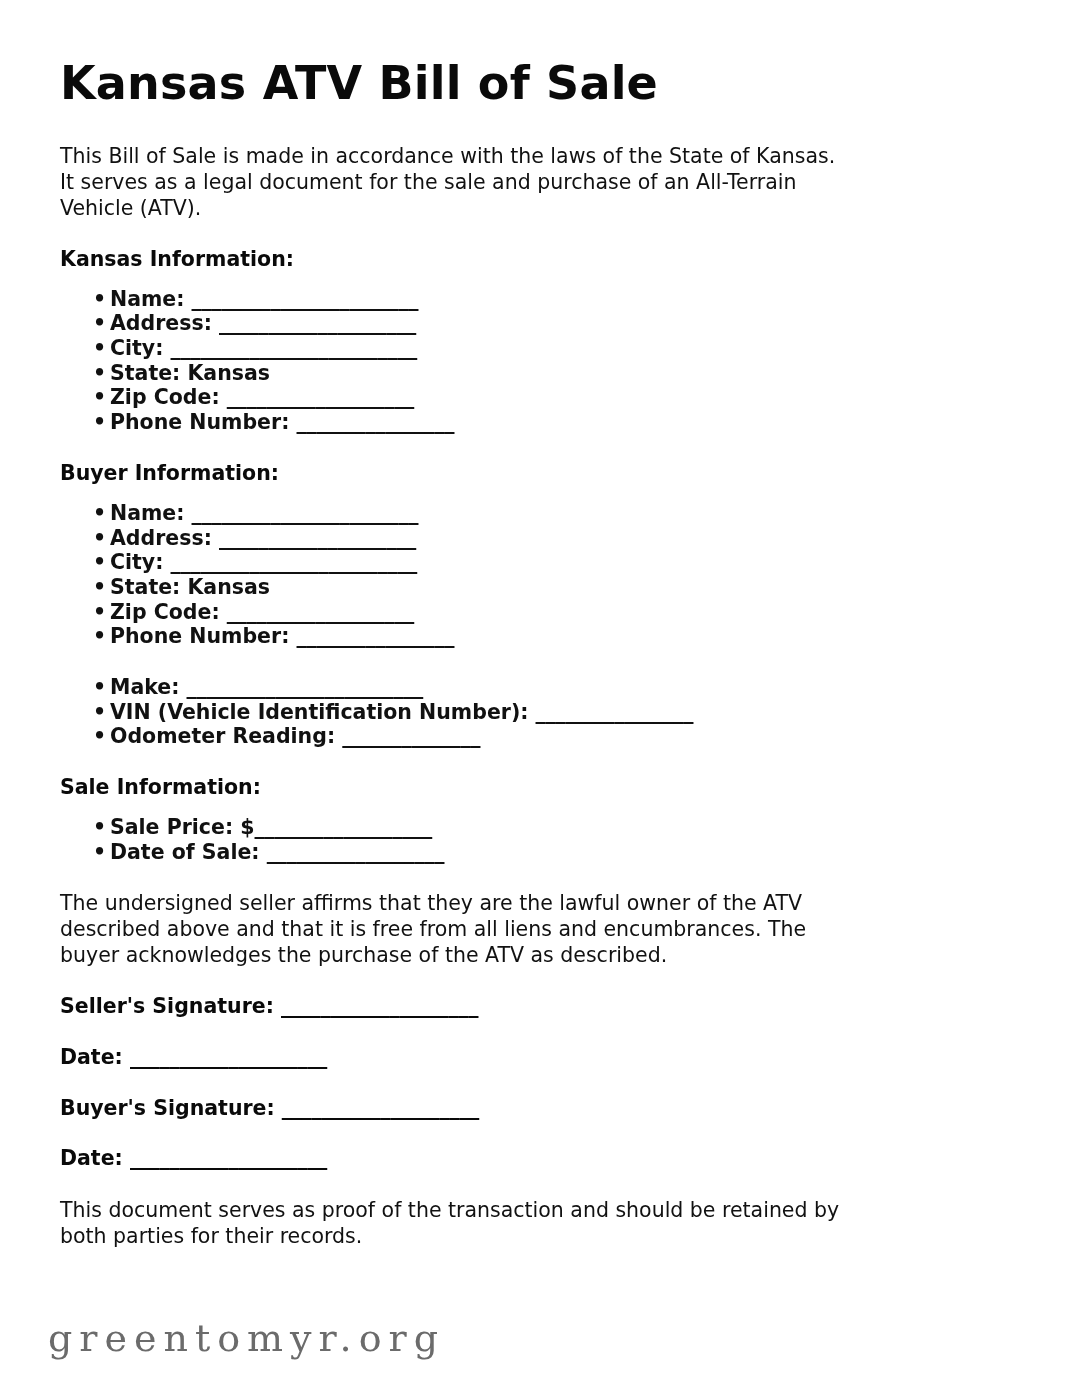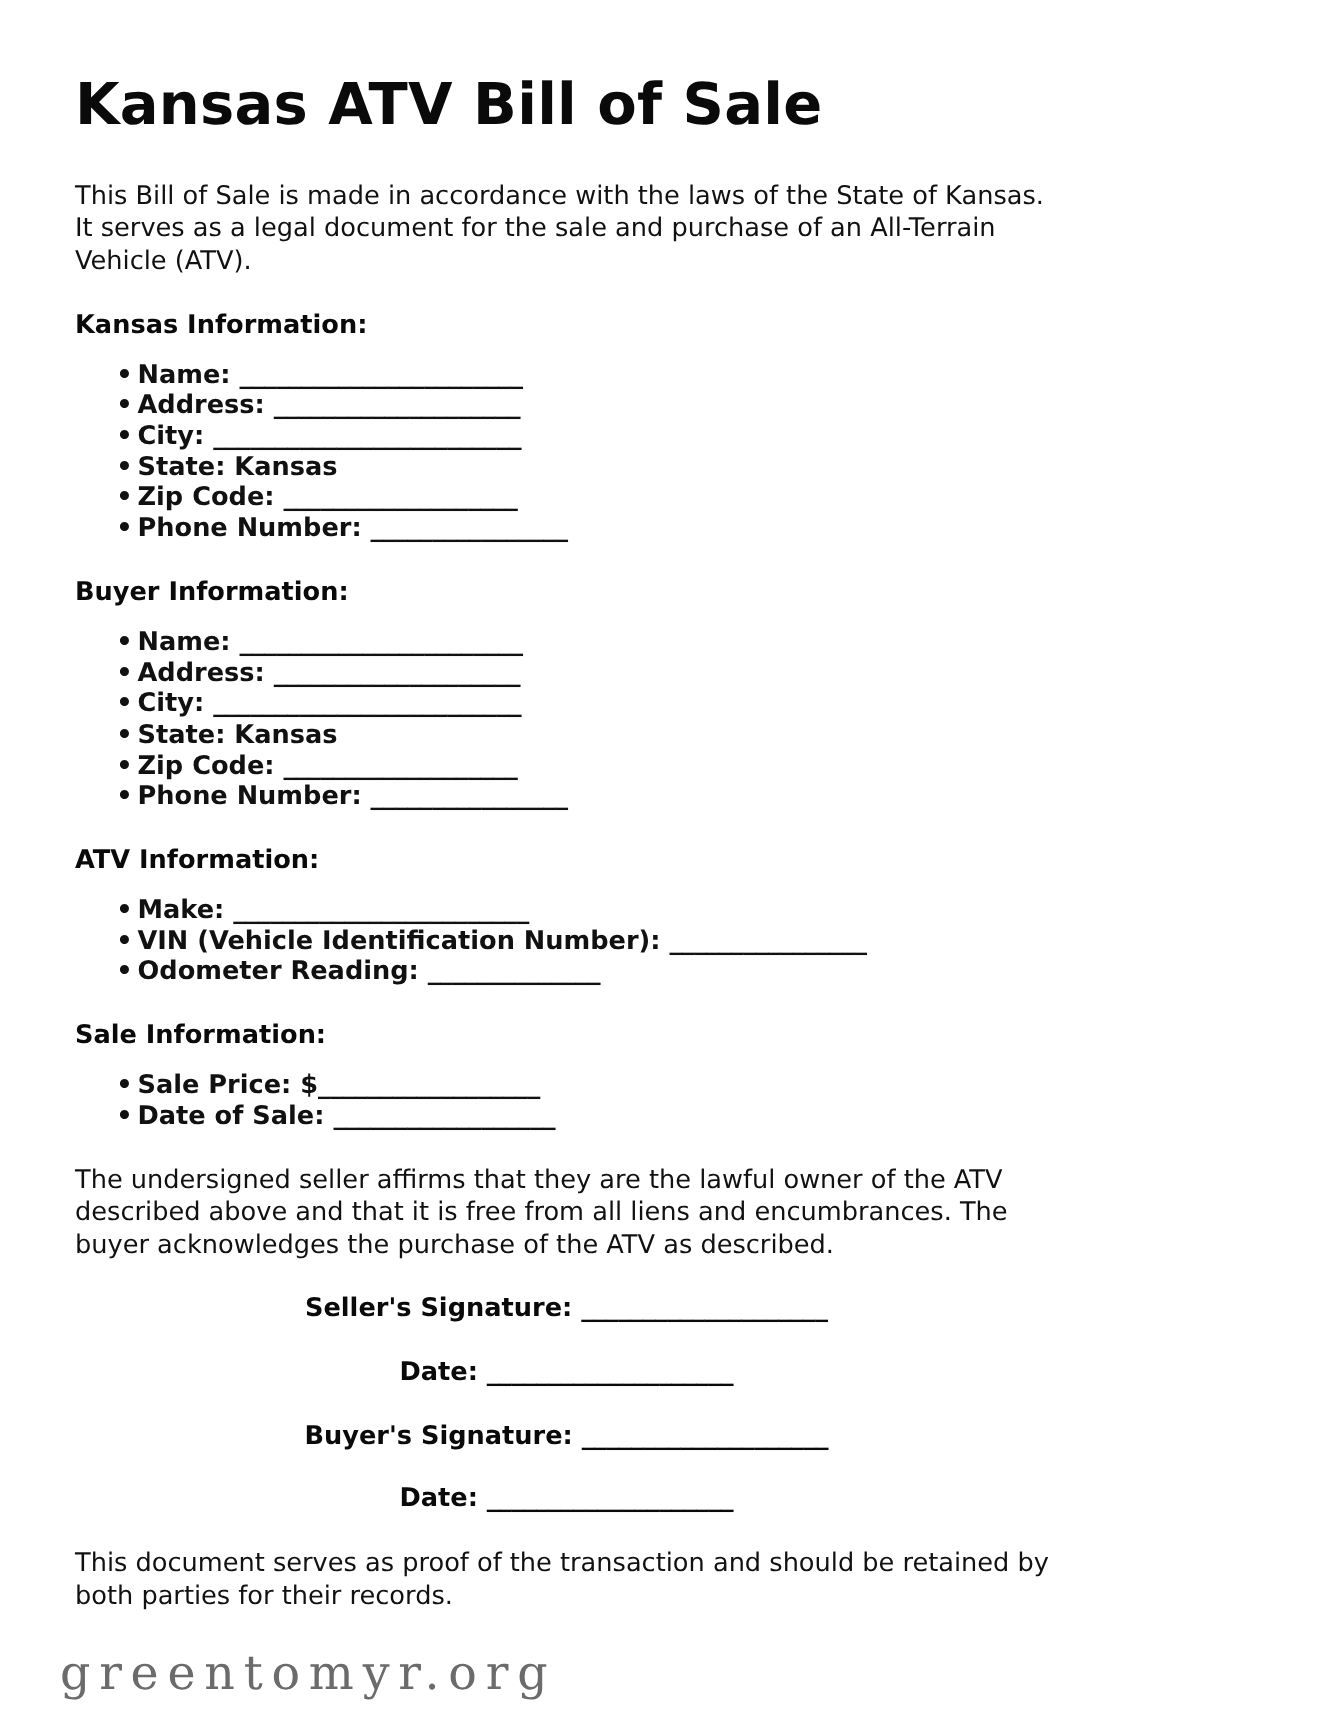--- a/index.html
+++ b/index.html
@@ -130,7 +130,6 @@
     <li><span>Phone Number: </span><span class="blank">________________</span></li>
   </ul>
 
-  <h2 class="section-heading">ATV Information:</h2>
   <ul class="field-list">
     <li><span>Make: </span><span class="blank">________________________</span></li>
     <li><span>VIN (Vehicle Identification Number): </span><span class="blank">________________</span></li>

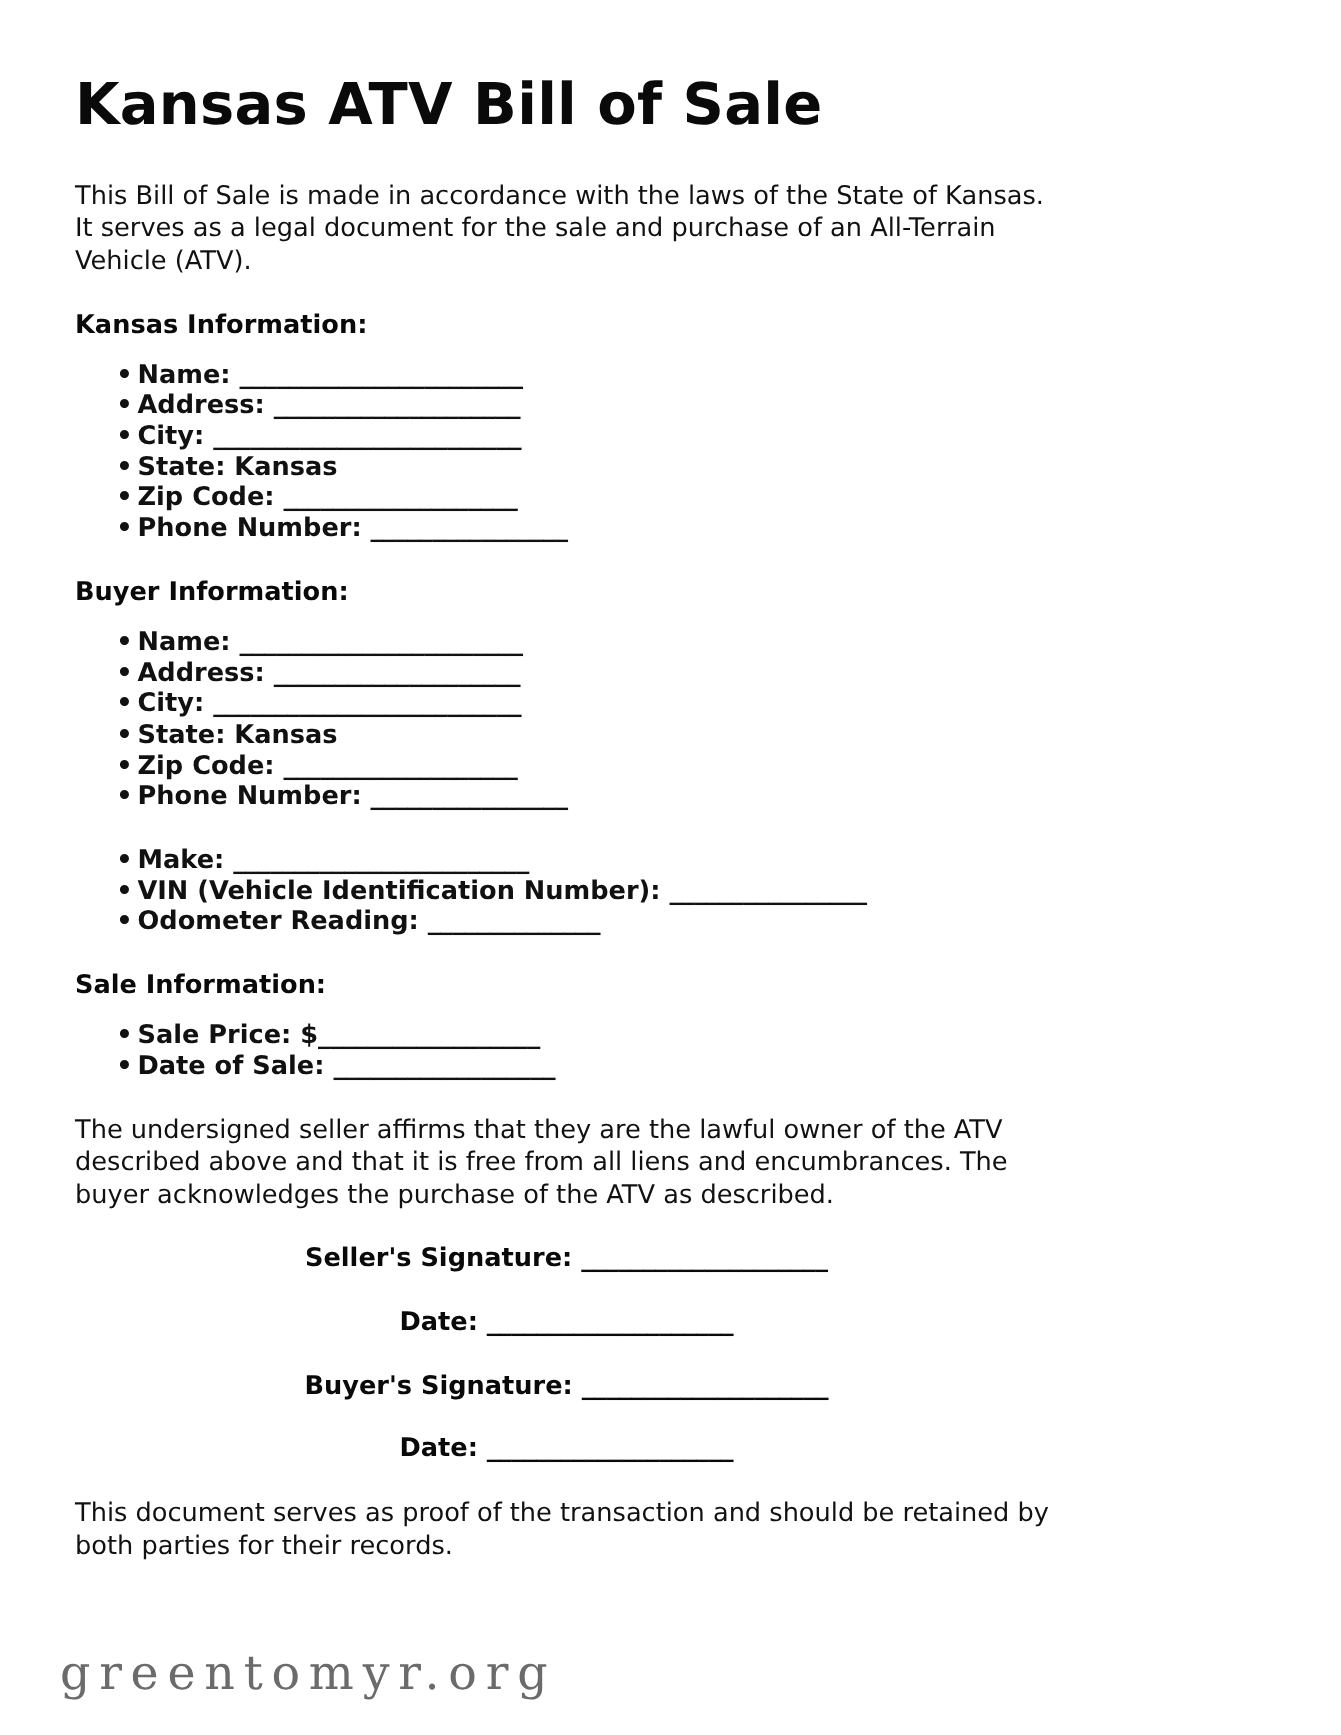--- a/index.html
+++ b/index.html
@@ -83,7 +83,6 @@
     margin: 0 0 26px 0;
     color: #0a0a0a;
     white-space: nowrap;
-    text-align: center;
   }
   .closing {
     margin-top: 6px;

